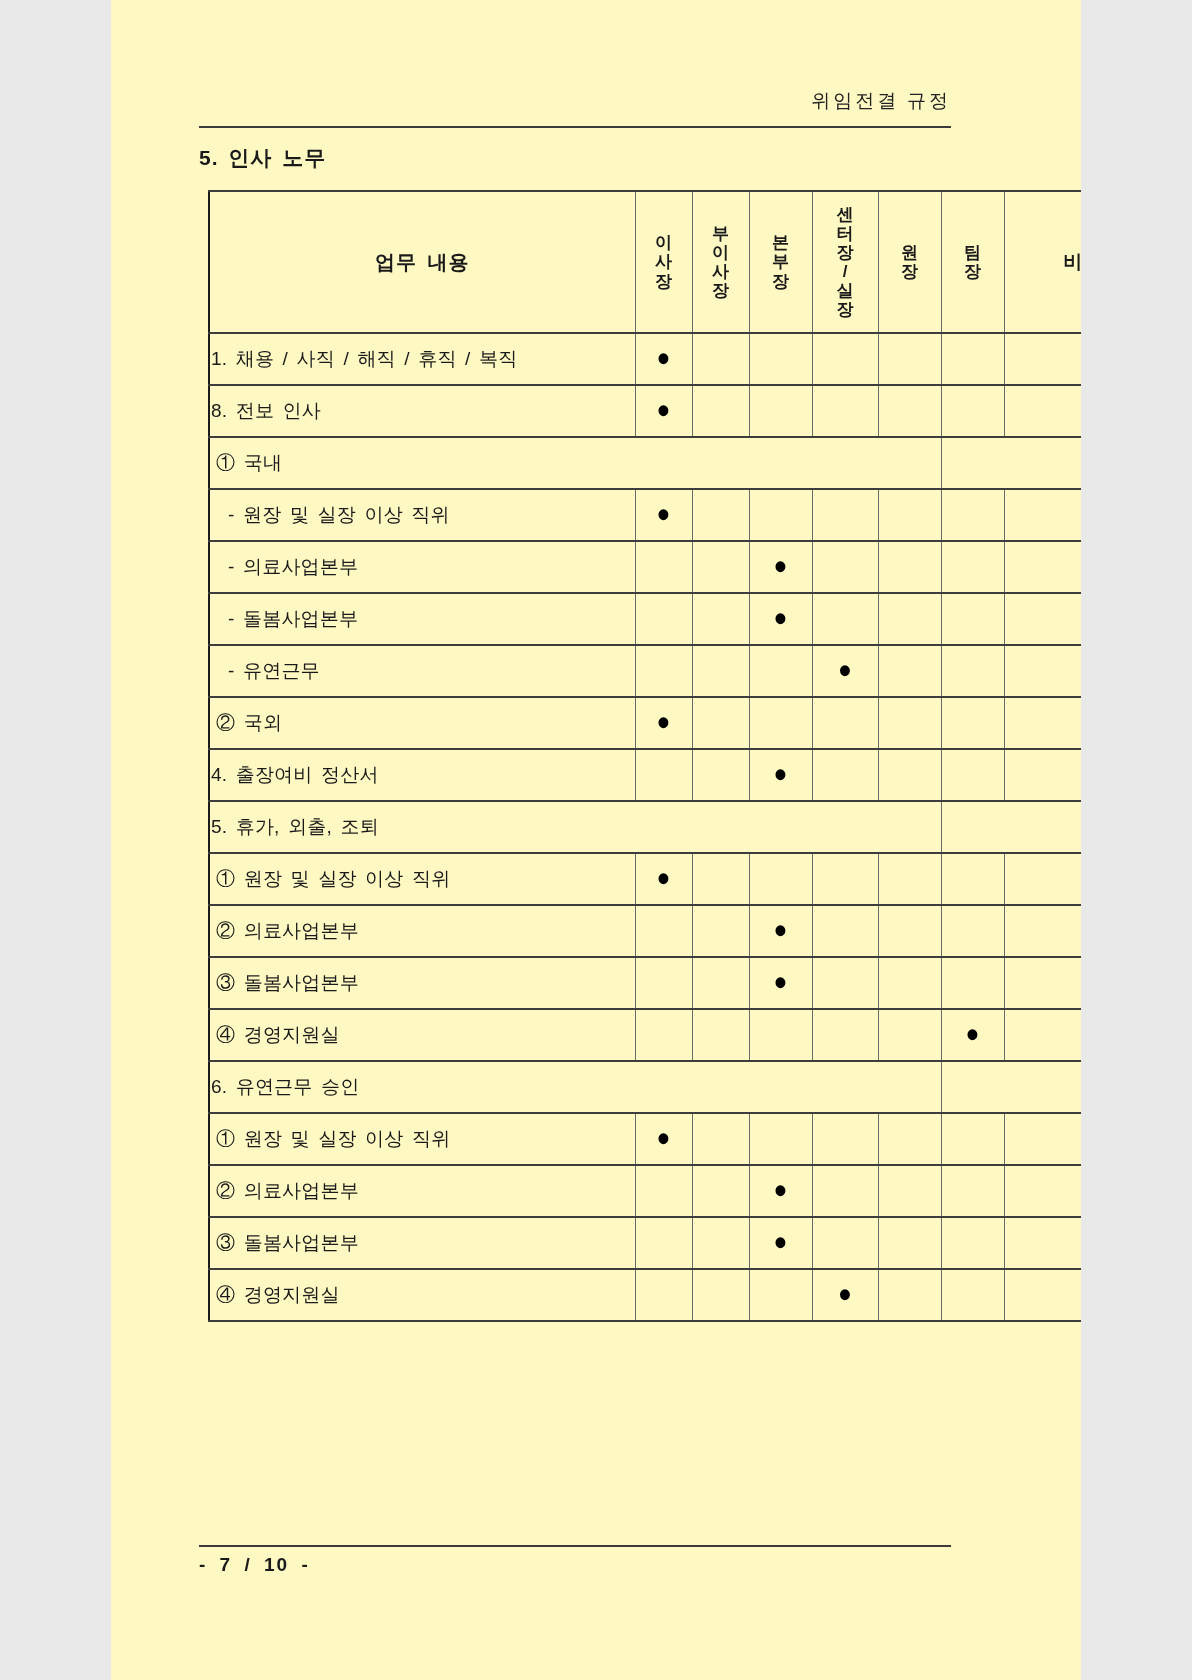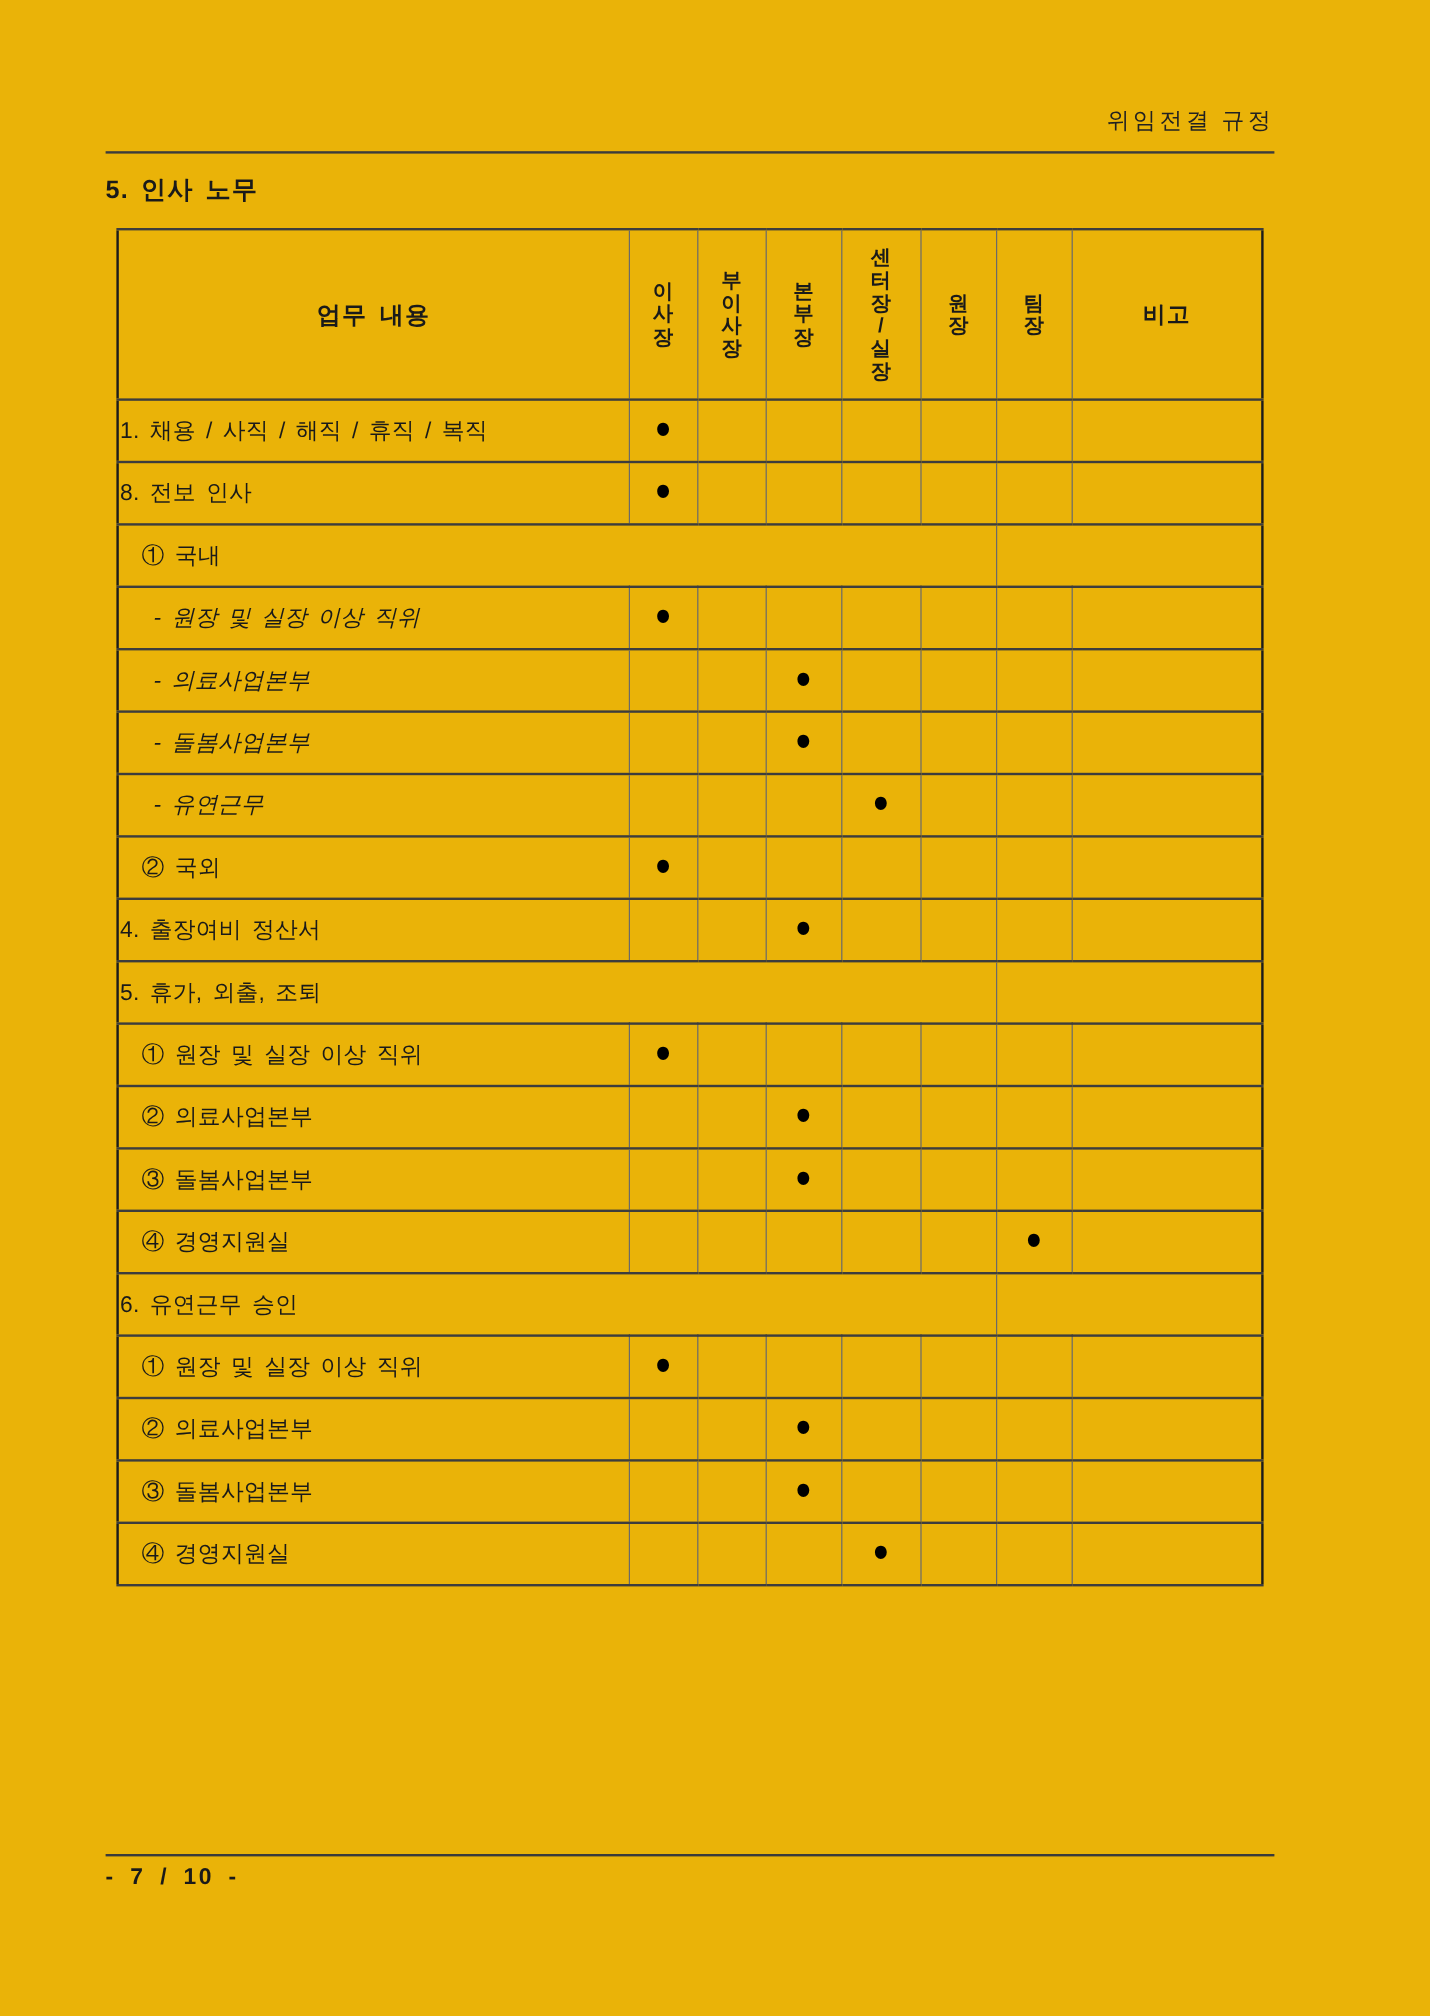--- a/index.html
+++ b/index.html
@@ -4,8 +4,8 @@
 <style>
   html,body { margin:0; padding:0; background:#e8e8e8; }
   .page {
-    position:relative; width:1192px; height:1680px; margin:0 auto;
-    background:#eab308; overflow:hidden;
+    position:relative; width:970px; height:1680px; margin:0 auto;
+    background:#fef9c3; overflow:hidden;
     font-family:"Liberation Sans", sans-serif; color:#1a1a1a;
   }
   .doc-header {

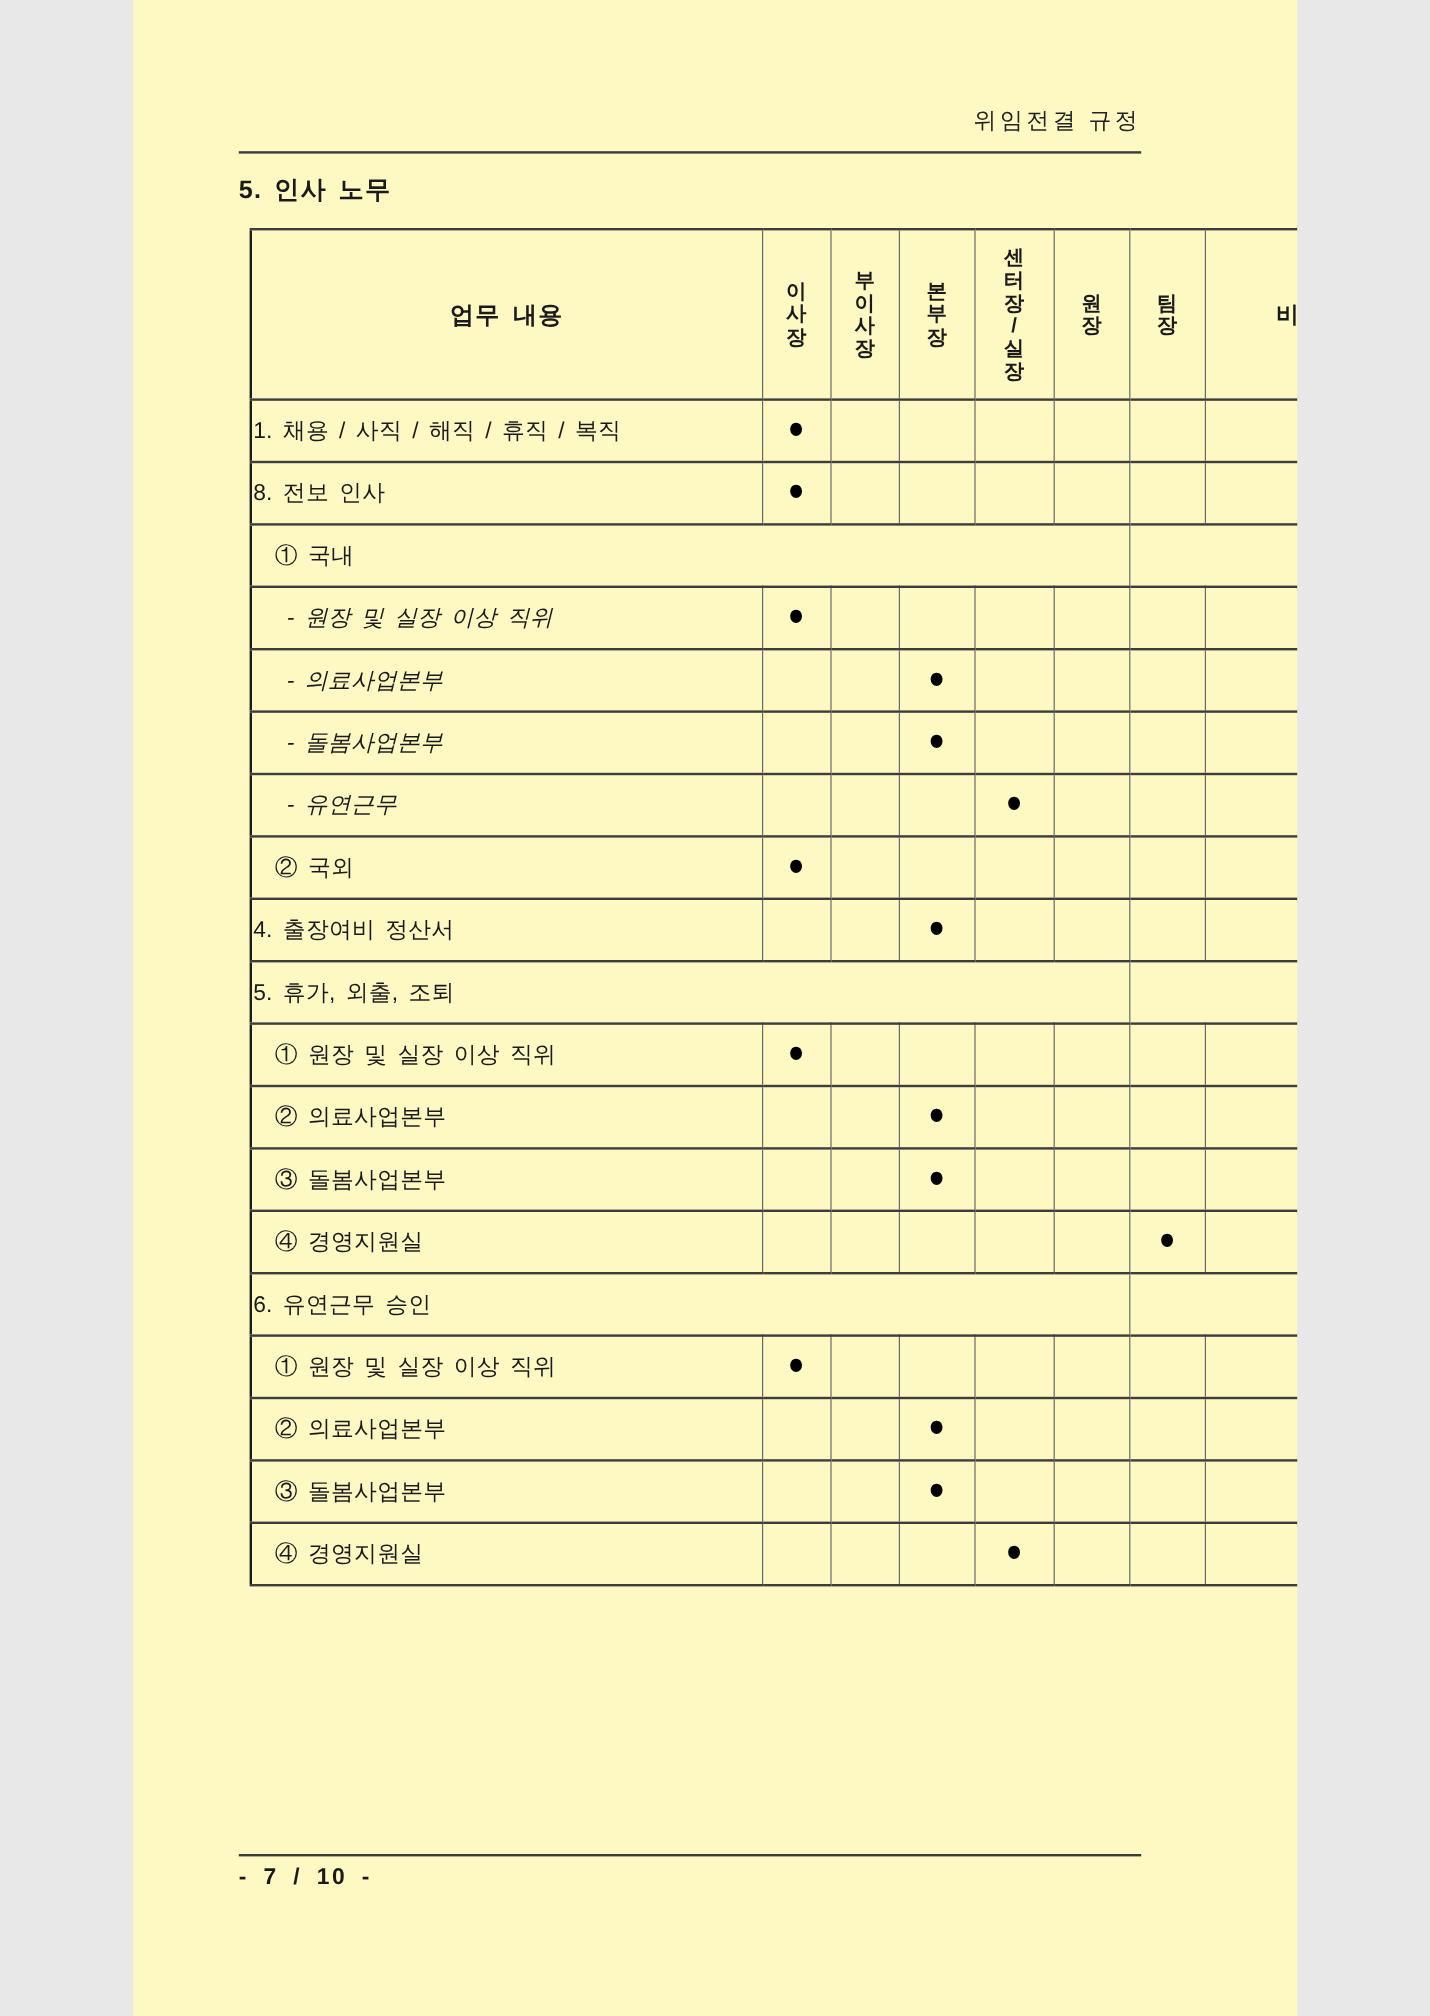--- a/index.html
+++ b/index.html
@@ -38,7 +38,7 @@
   .remark-head { font-size:19px; text-align:center; letter-spacing:1px; }
   .approval-table tbody td { height:50px; font-size:19px; }
   td.task { text-align:left; padding-left:1px; word-spacing:3px; letter-spacing:0.2px; }
-  td.task.ind1 { padding-left:19px; }
+  td.task.ind1 { padding-left:6px; }
   td.task.ind2 { padding-left:29px;font-style:italic; }
   td.dotcell { text-align:center; }
   .dot { font-size:23px; line-height:0; display:inline-block; transform:scaleY(1.12); color:#000; }

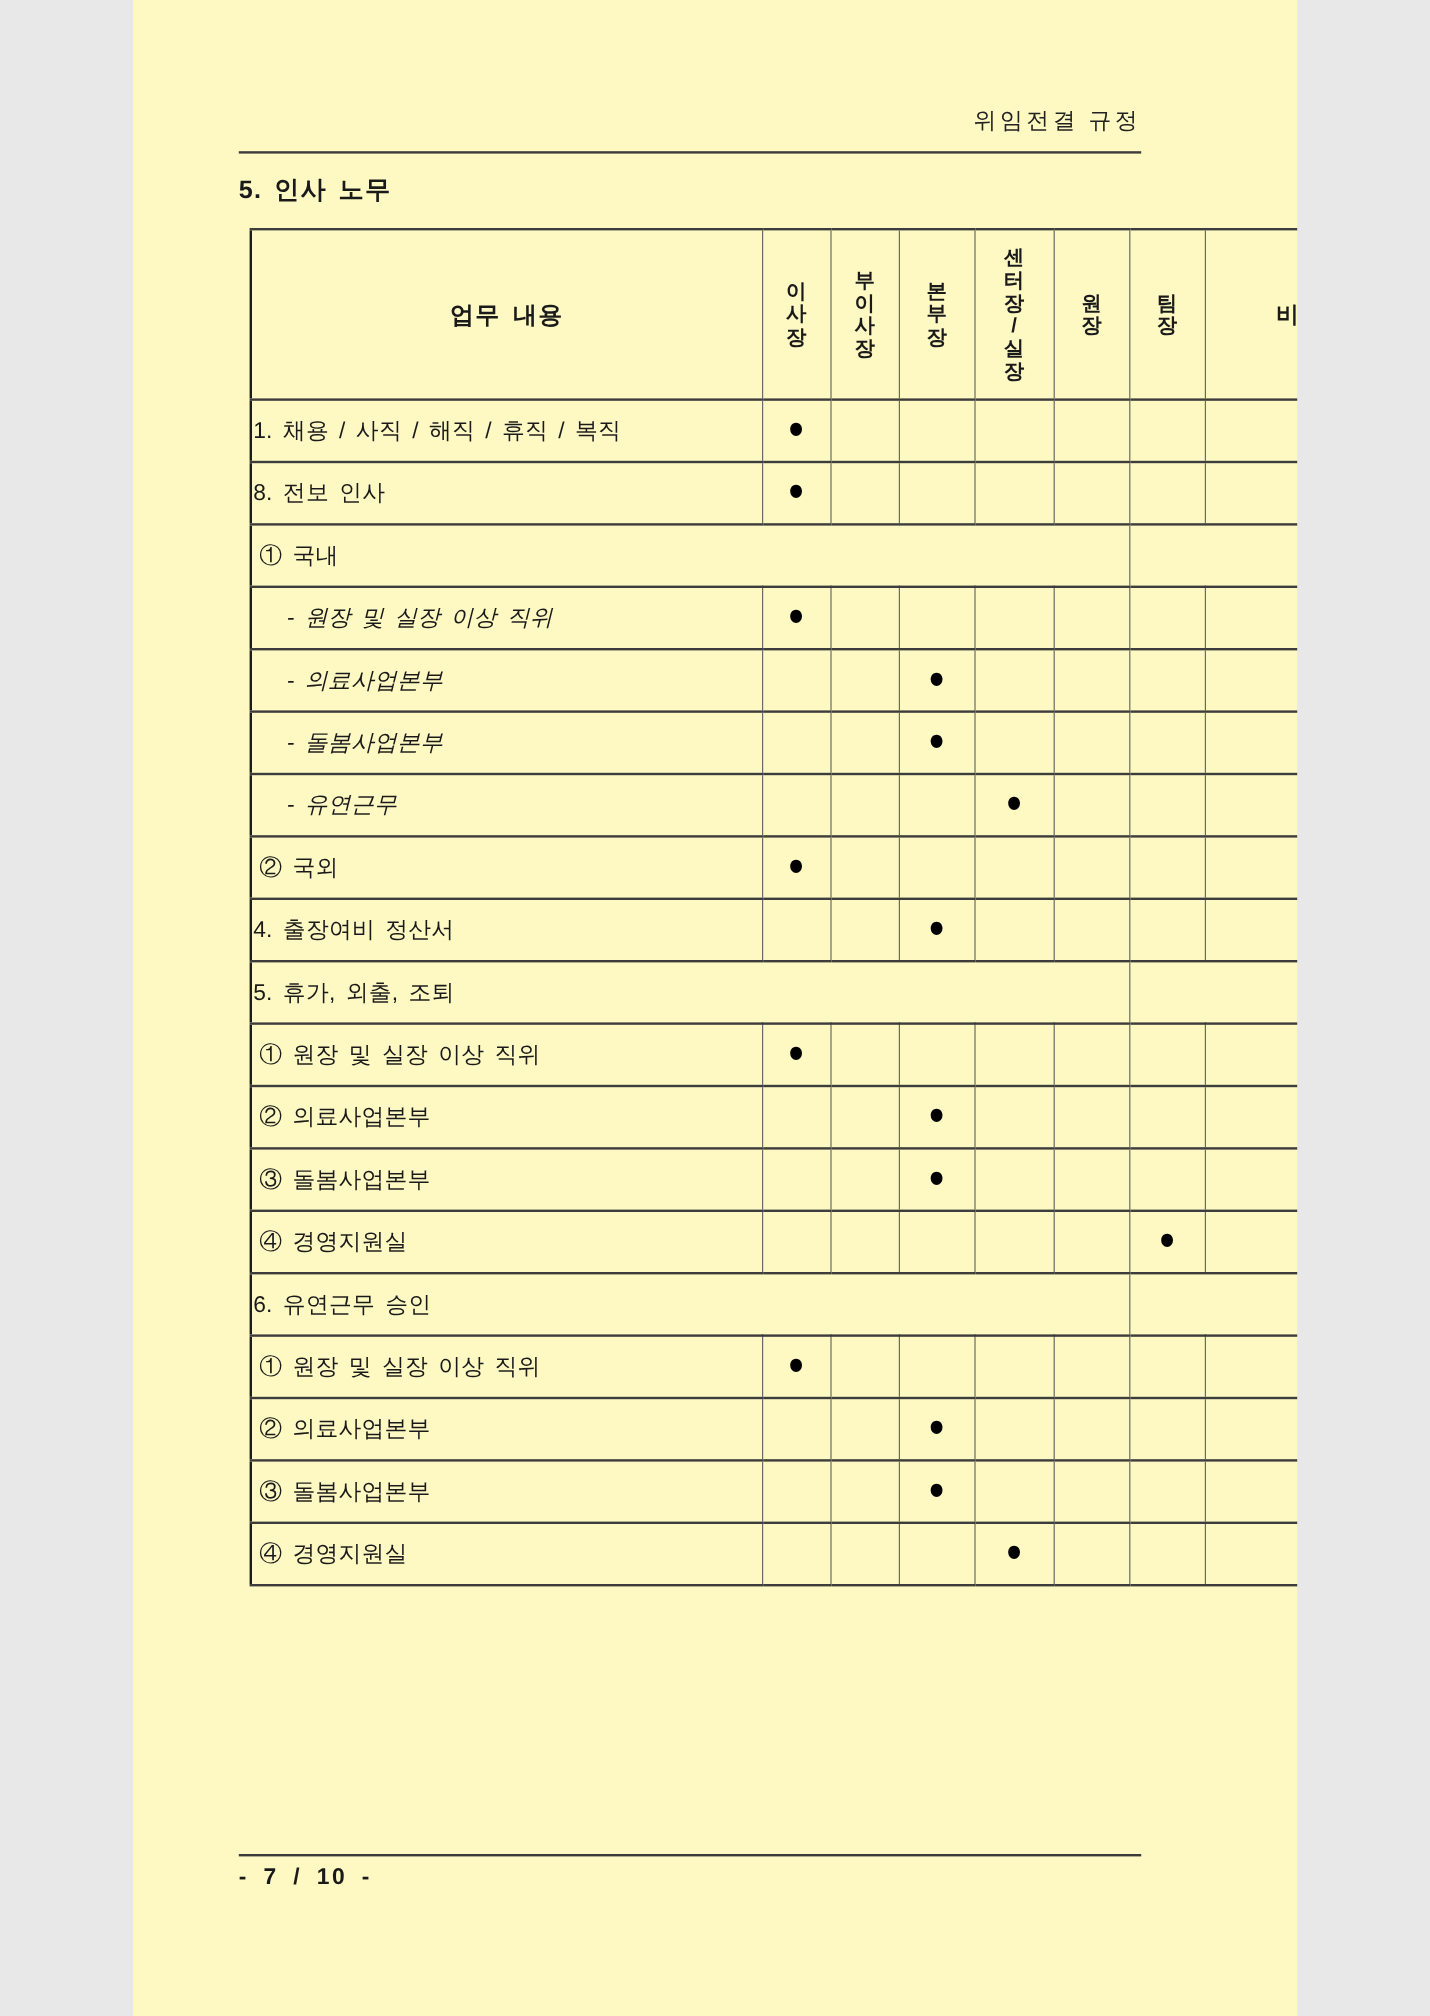--- a/index.html
+++ b/index.html
@@ -39,7 +39,7 @@
   .approval-table tbody td { height:50px; font-size:19px; }
   td.task { text-align:left; padding-left:1px; word-spacing:3px; letter-spacing:0.2px; }
   td.task.ind1 { padding-left:6px; }
-  td.task.ind2 { padding-left:29px;font-style:italic; }
+  td.task.ind2 { padding-left:18px; }
   td.dotcell { text-align:center; }
   .dot { font-size:23px; line-height:0; display:inline-block; transform:scaleY(1.12); color:#000; }
   .footer-rule {

